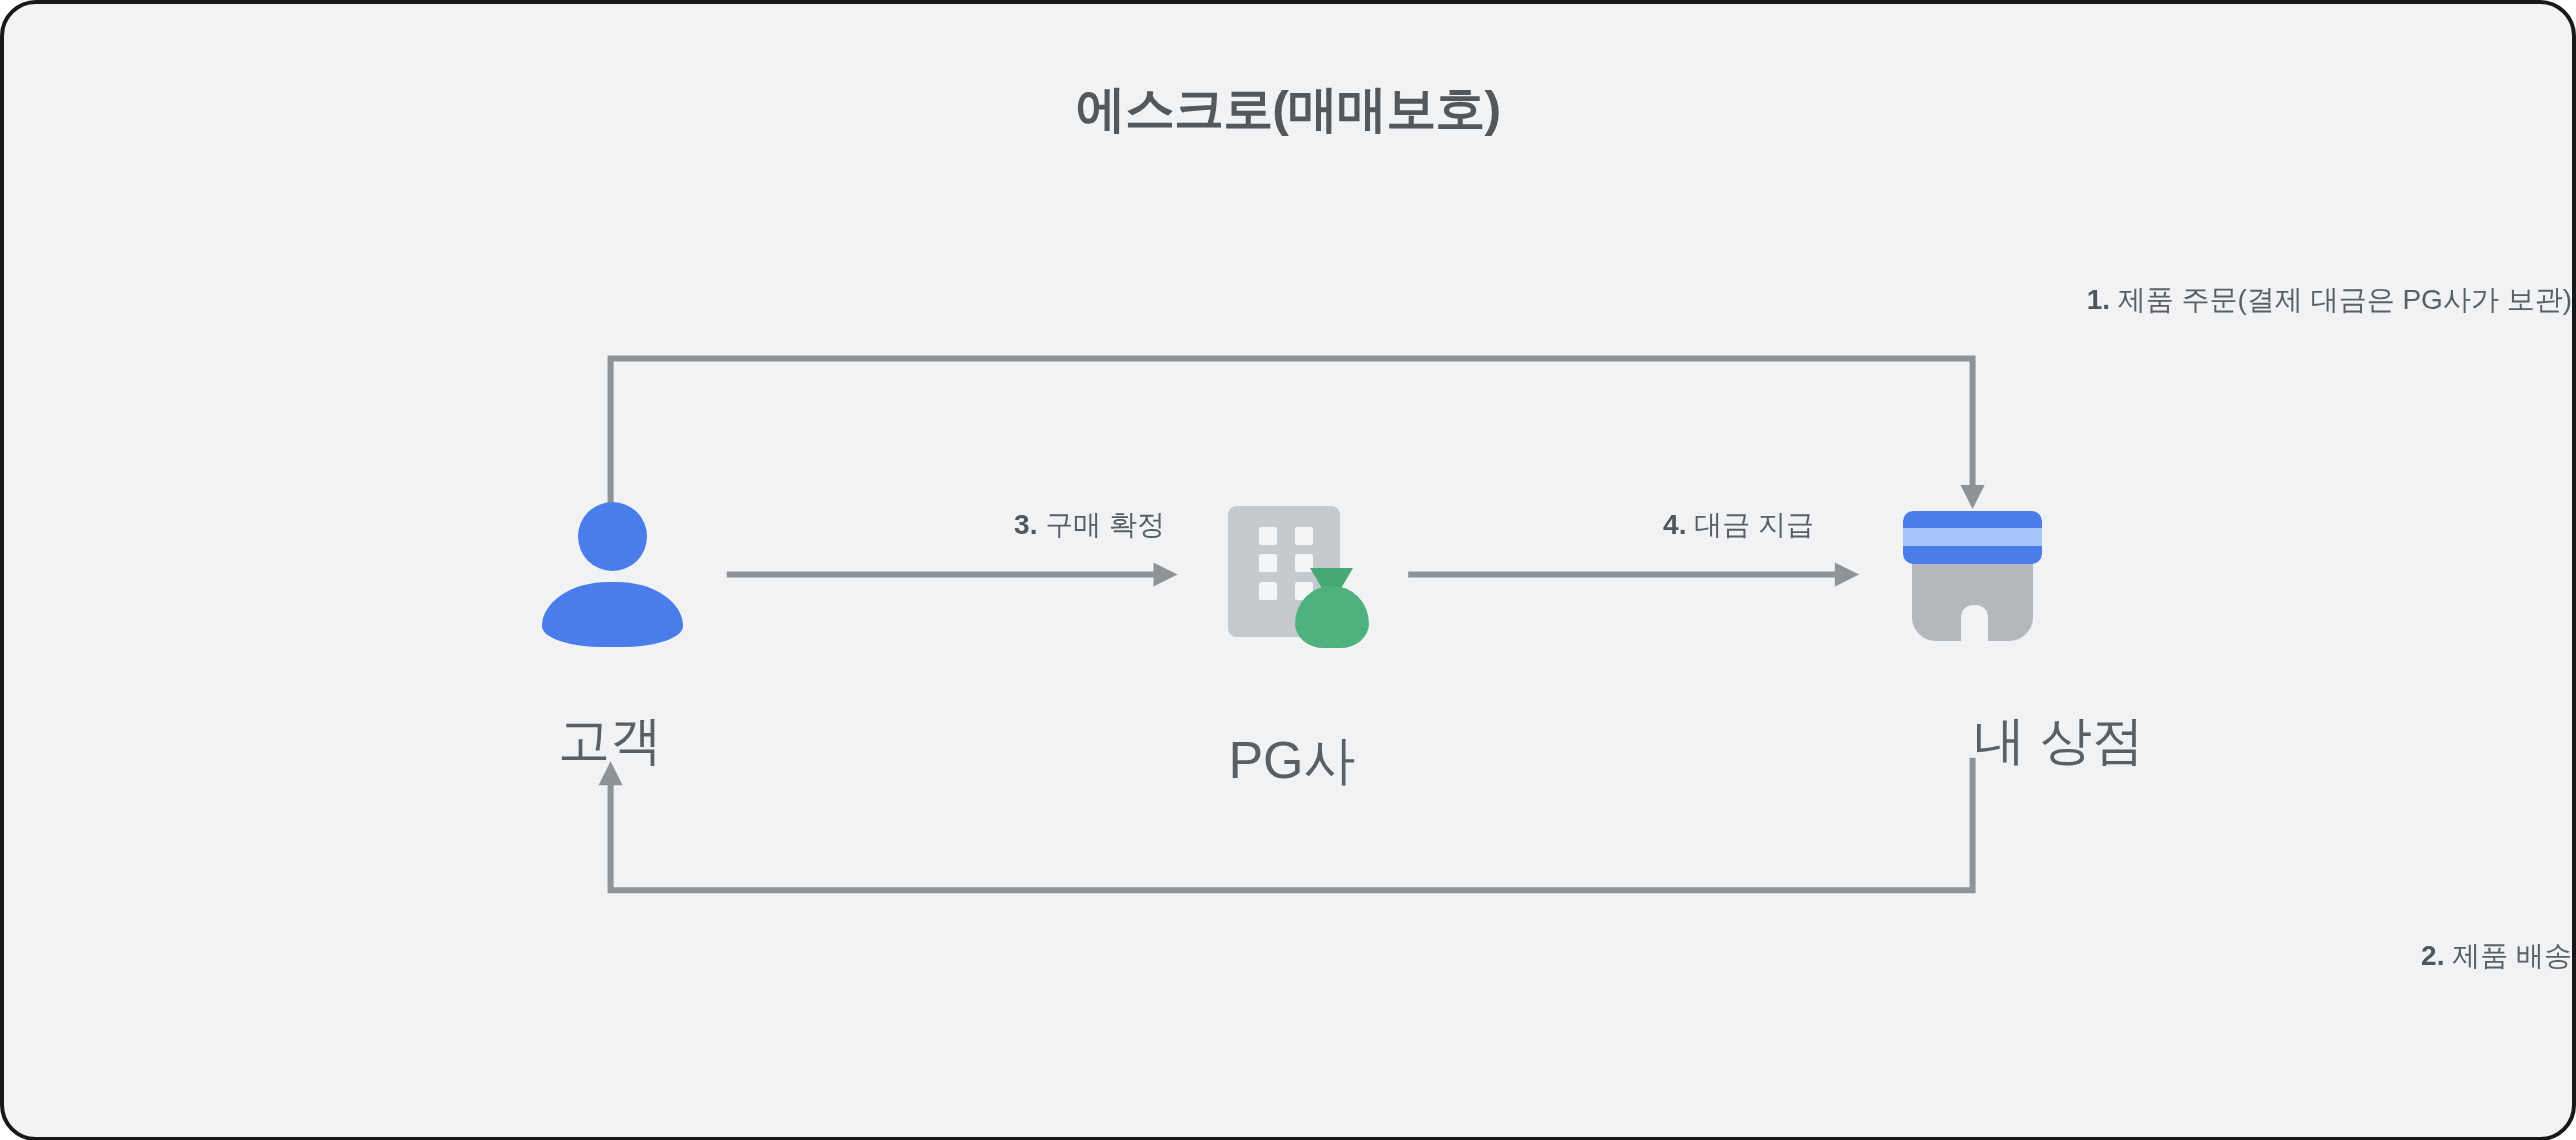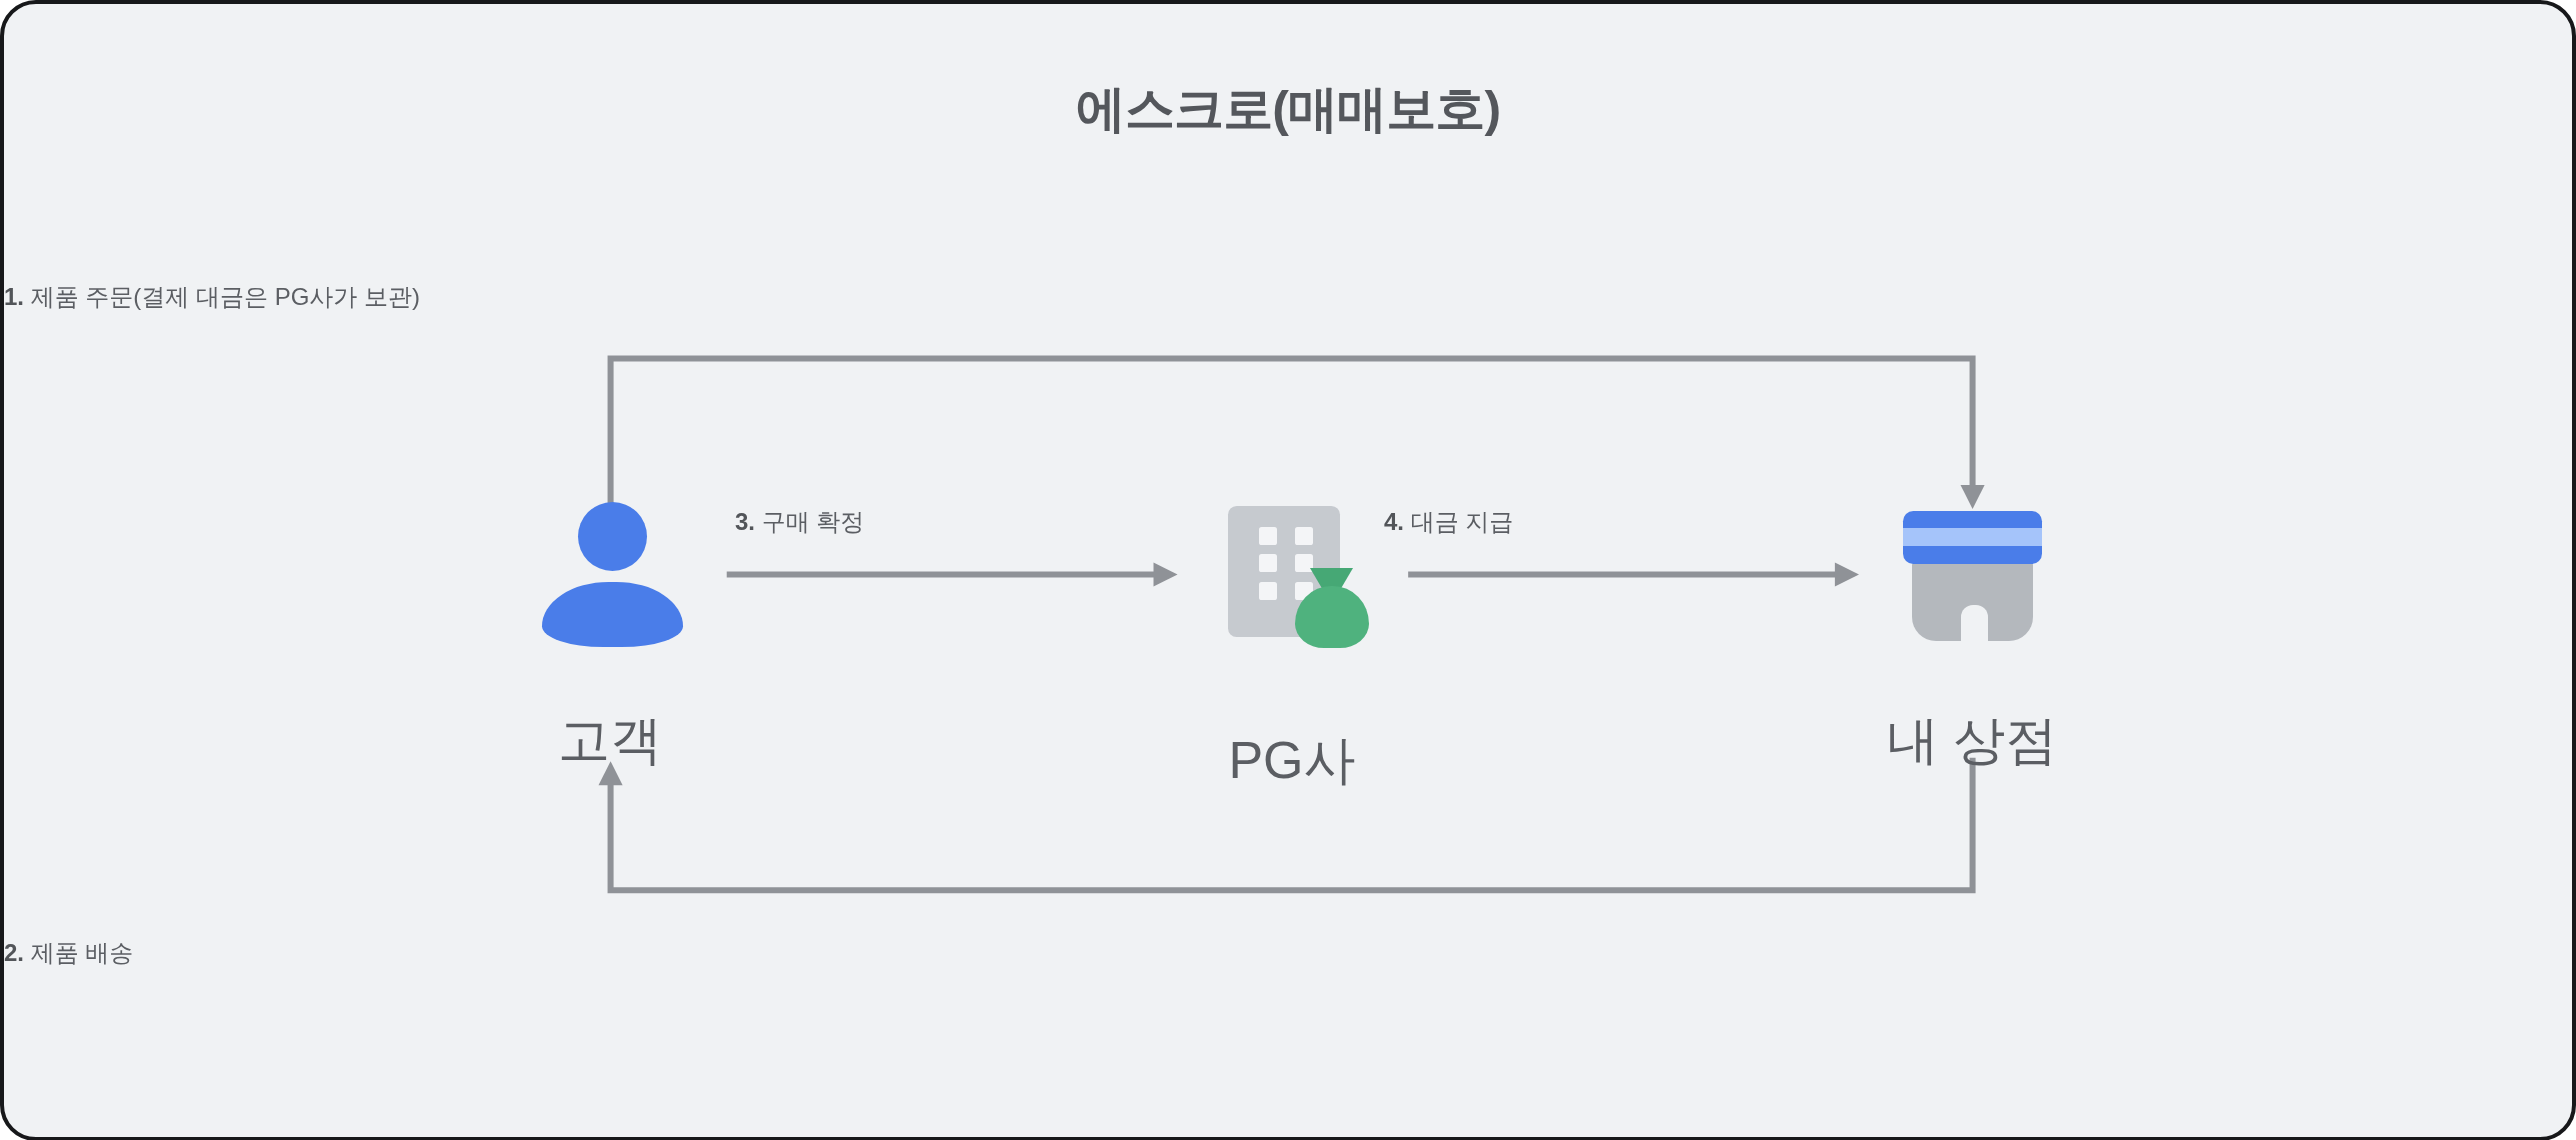--- a/index.html
+++ b/index.html
@@ -31,8 +31,8 @@
   }
   .flow-label {
     position: absolute;
-    text-align: left;
-    font-size: 24px;
+    text-align: right;
+    font-size: 28px;
     color: #5b5e63;
     white-space: nowrap;
   }

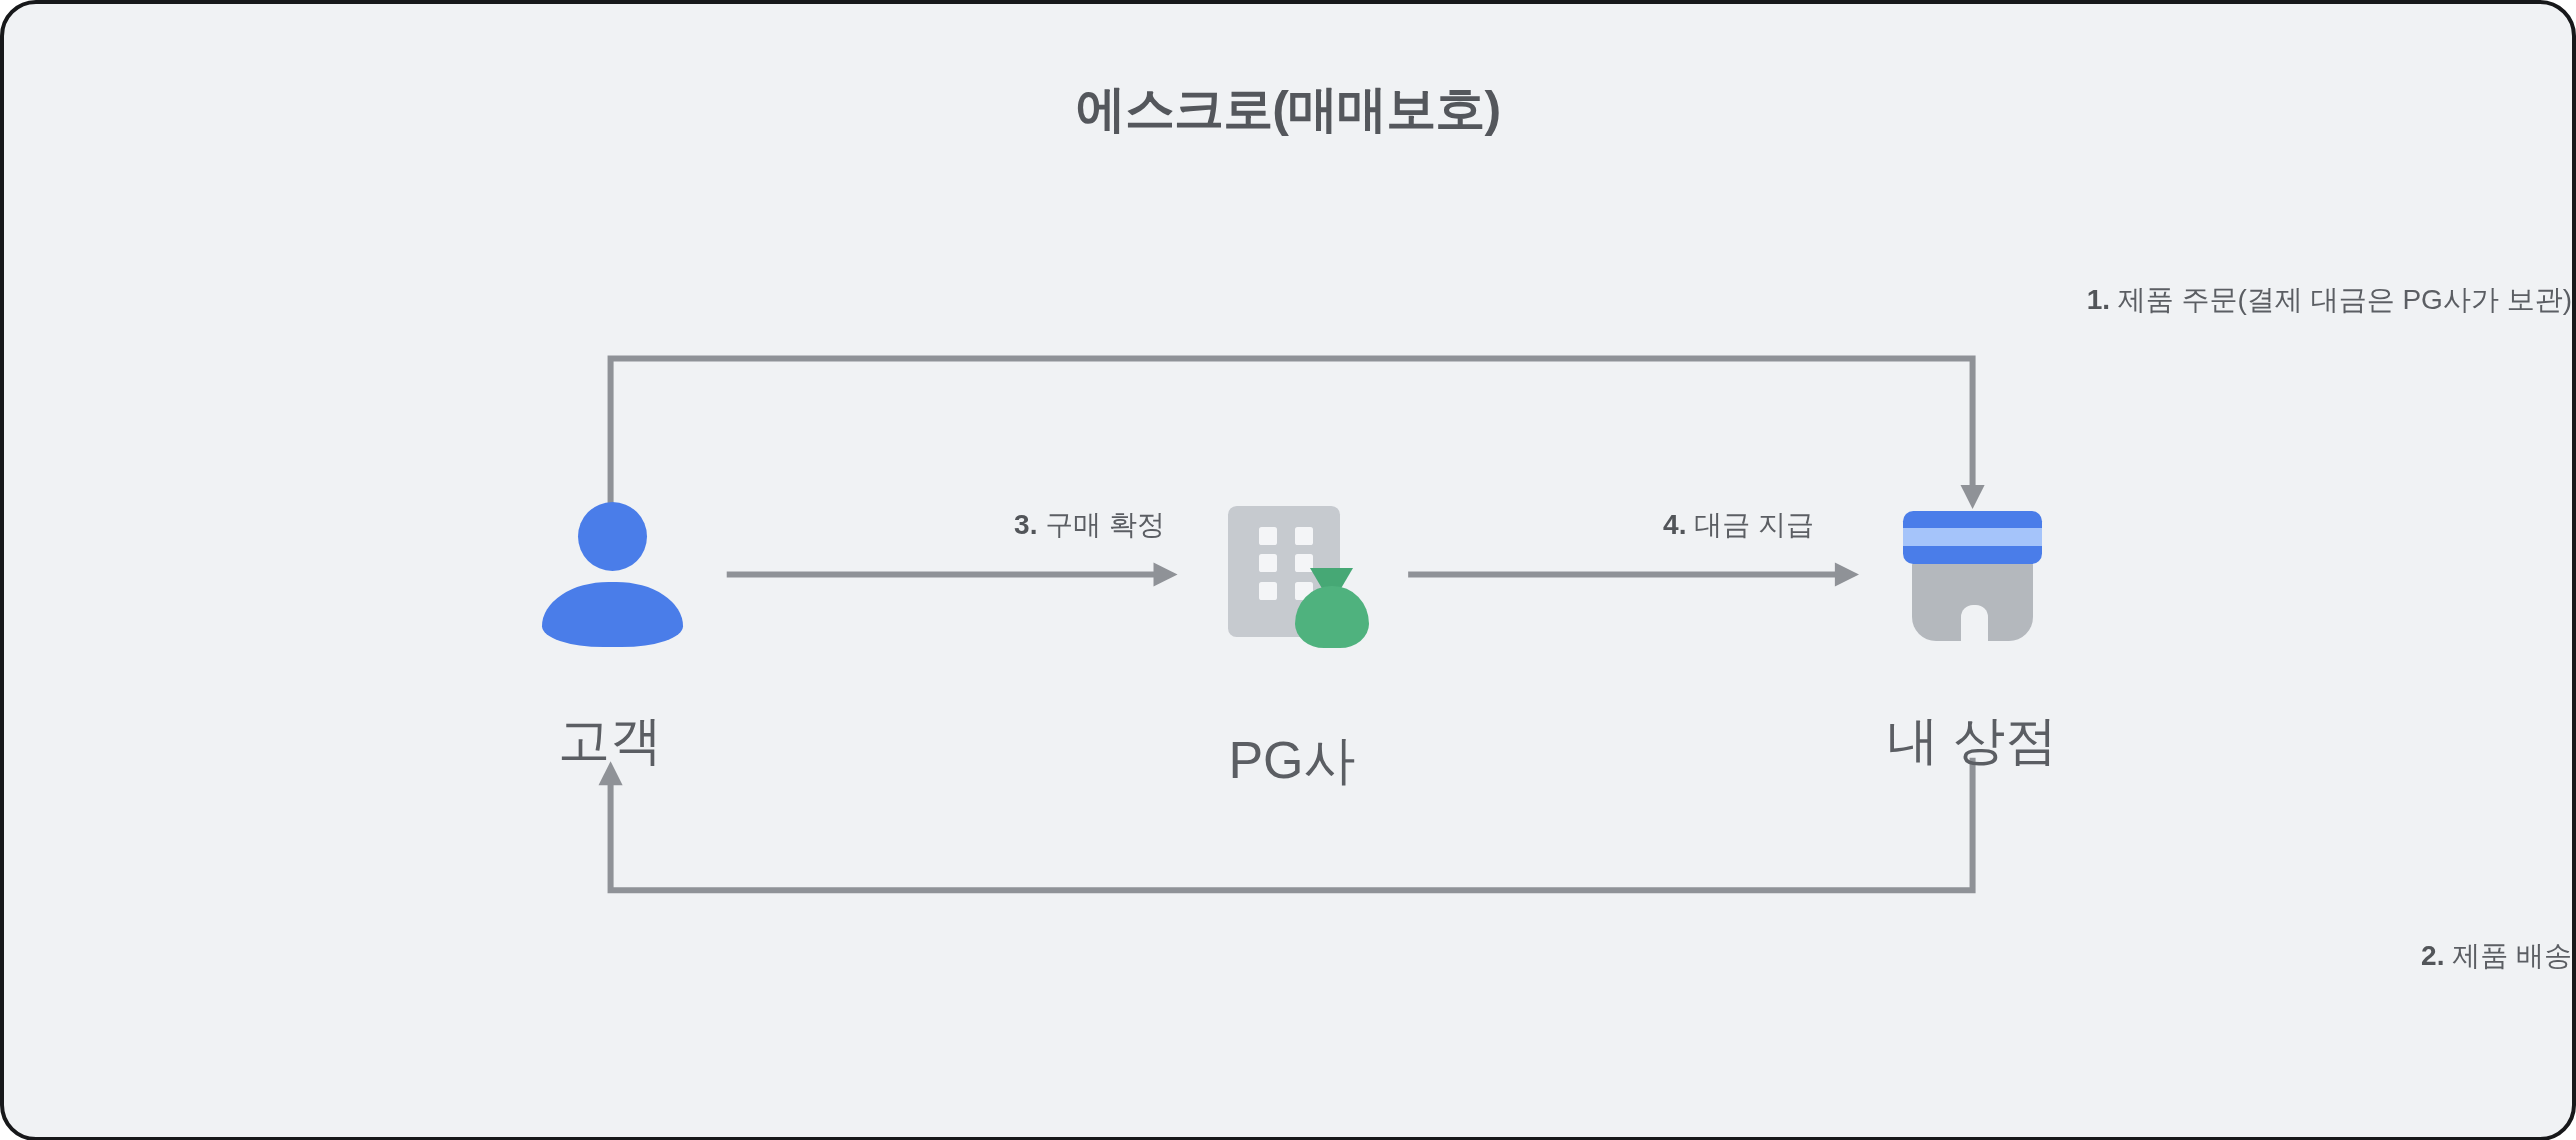--- a/index.html
+++ b/index.html
@@ -169,7 +169,7 @@
       <div class="store-body"></div>
       <div class="store-door"></div>
       <div class="store-awning"></div>
-      <div class="entity-label" style="left:1796px;">내 상점</div>
+      <div class="entity-label" style="left:1796px;text-align:right;">내 상점</div>
     </div>
 
   </div>

